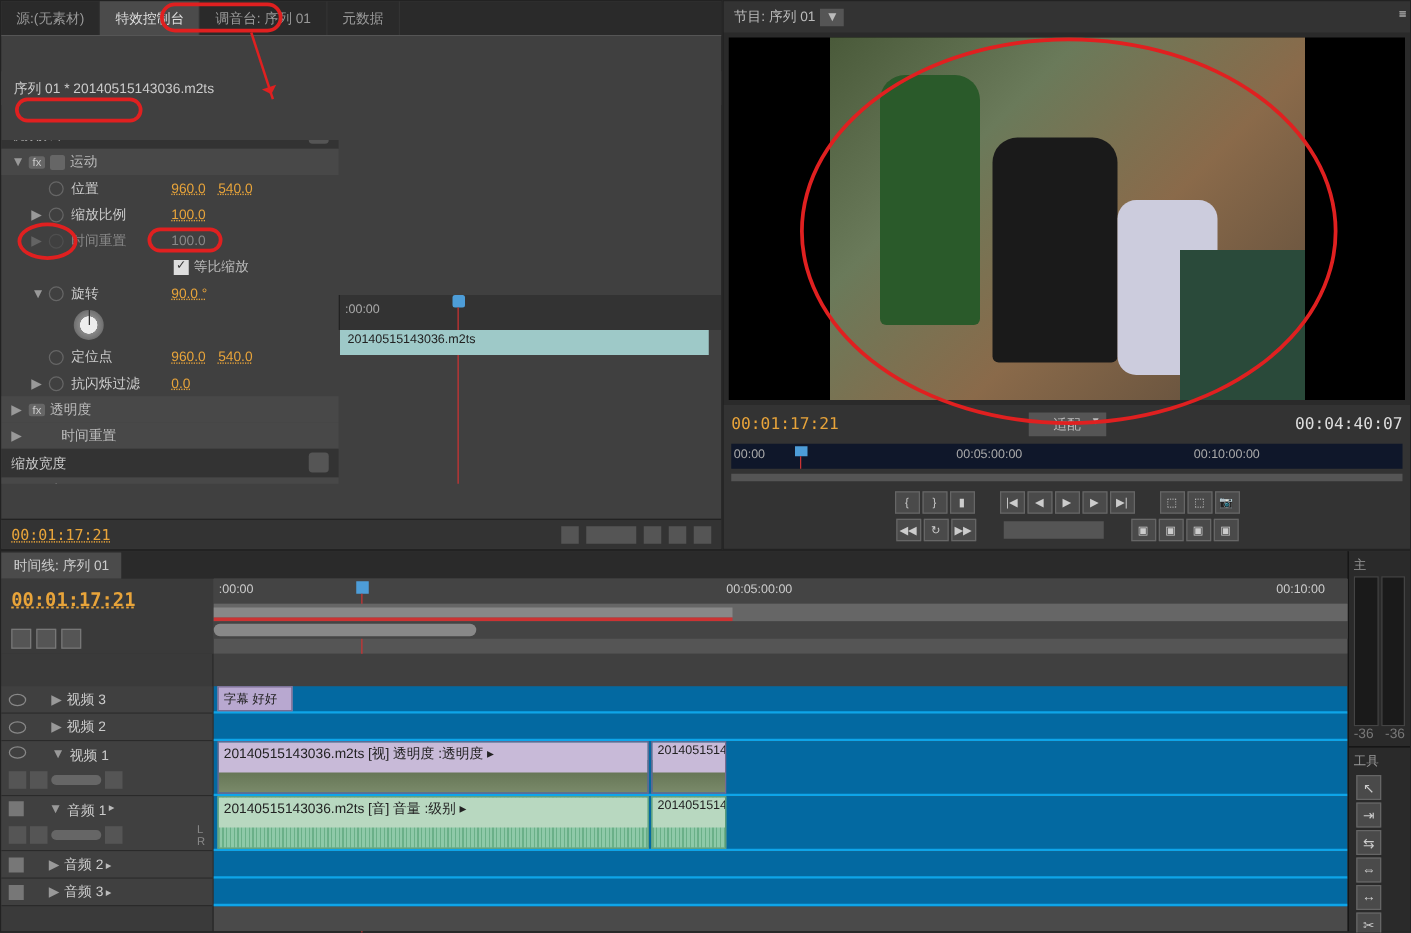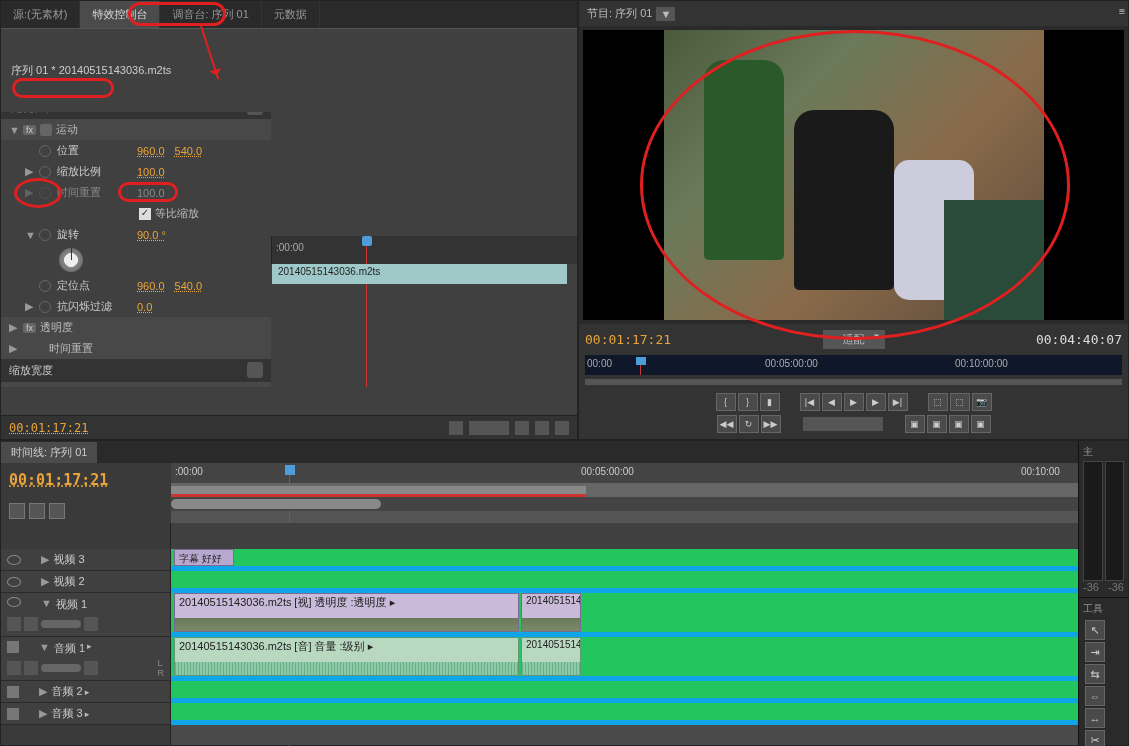--- a/index.html
+++ b/index.html
@@ -104,7 +104,7 @@
 .th-sub-icon { width: 14px; height: 14px; background: #555; }
 .th-speaker { width: 12px; height: 12px; background: #777; margin-right: 4px; }
 
-.track-row { border-bottom: 5px solid #0ea5e9; position: relative; height: 22px; background: #22c55e; }
+.track-row { border-bottom: 2px solid #0ea5e9; position: relative; height: 22px; background: #0369a1; }
 .track-row.tall { height: 44px; }
 .clip { position: absolute; top: 0; bottom: 0; background: #b8a8d0; border: 1px solid #7a6a90; color: #222; font-size: 10px; padding: 2px 4px; overflow: hidden; }
 .clip.video-thumb { background: linear-gradient(to bottom, #9ec9c8 0%, #9ec9c8 35%, #5a6a4a 35%, #7a8a6a 100%); }

